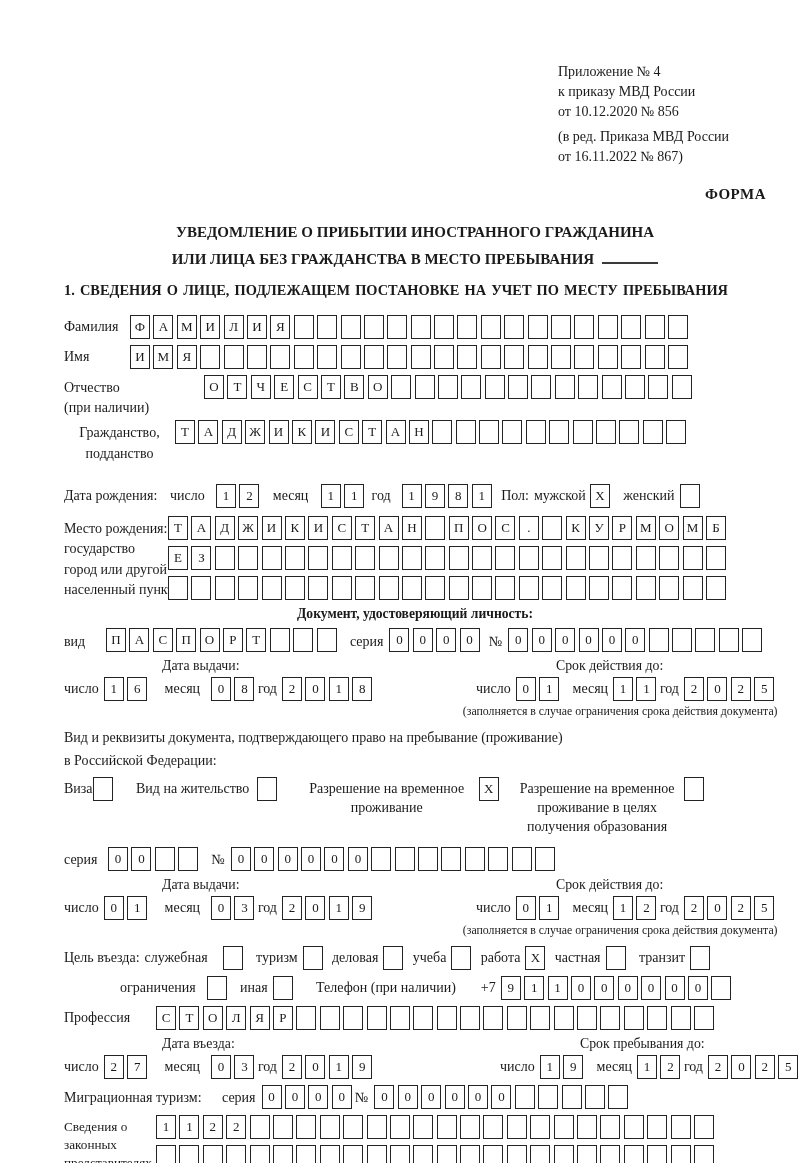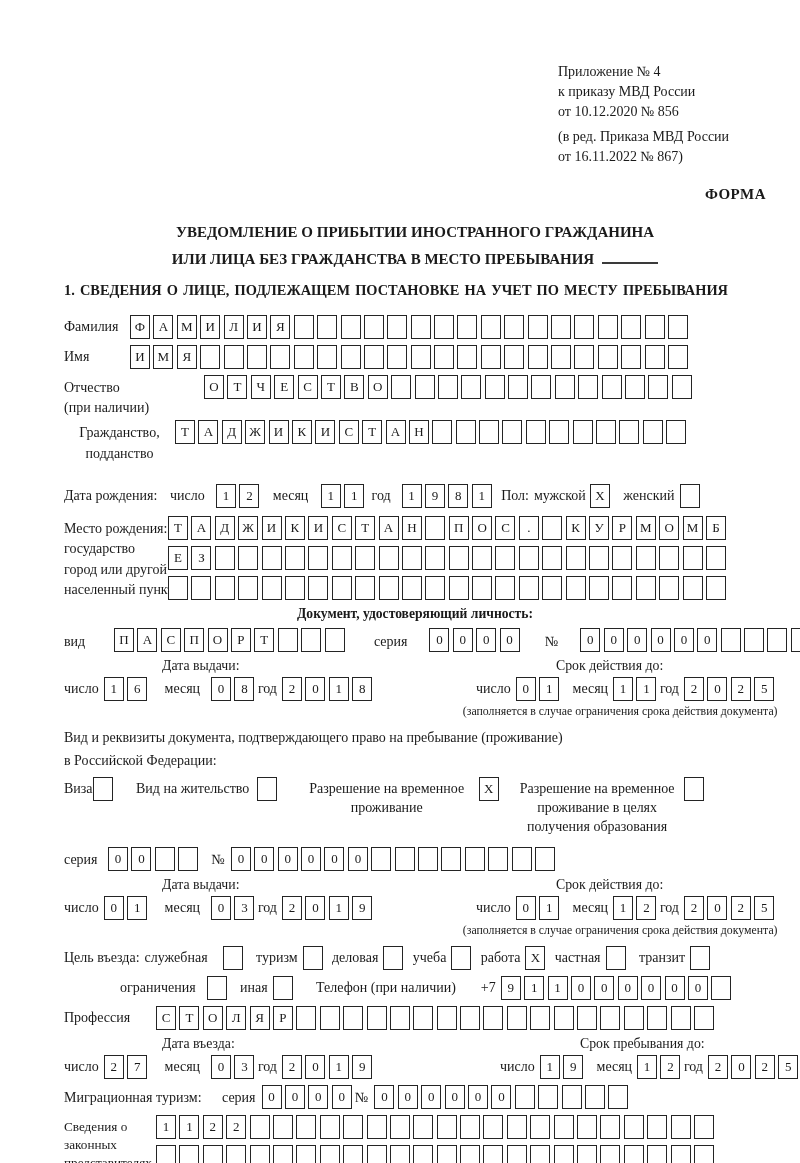--- a/index.html
+++ b/index.html
@@ -314,7 +314,7 @@
 
     <div class="doc-head">Документ, удостоверяющий личность:</div>
 
-    <div class="frow" style="align-items:center;gap:8px;">
+    <div class="frow" style="align-items:center;">
       <span class="lbl" style="width:42px">вид</span>
       <div class="cellrow">
           <span class="cell">П</span>

